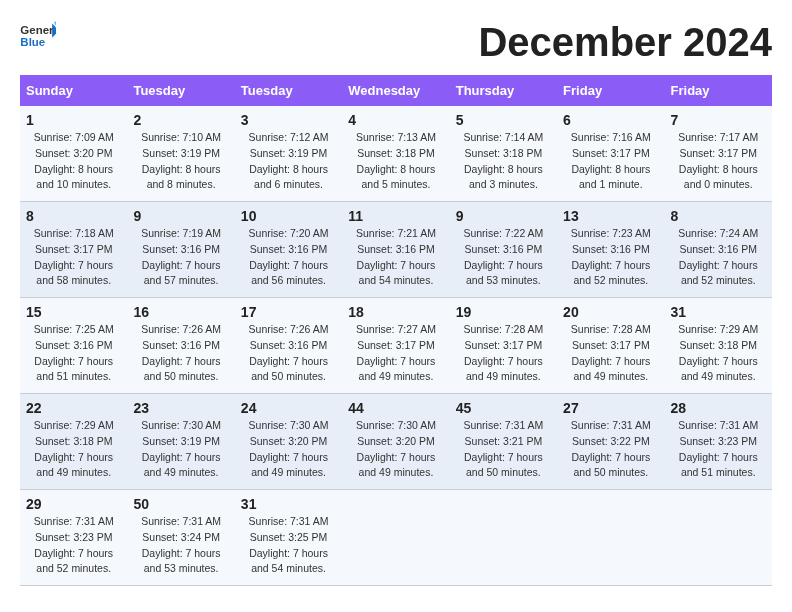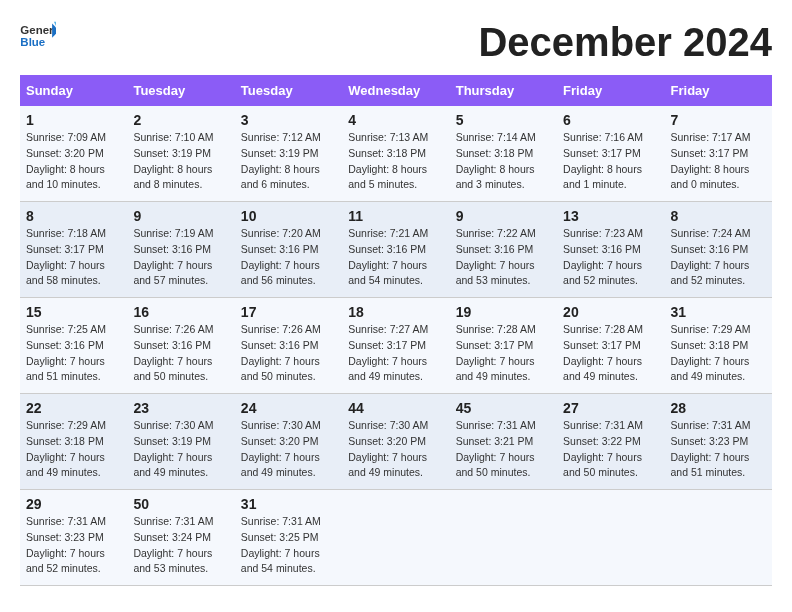--- a/index.html
+++ b/index.html
@@ -76,6 +76,7 @@
       color: #333;
       font-size: 10.5px;
       line-height: 1.5;
+      text-align: center;
     }
     .empty-cell { background: #f5f8fd; }
   </style>

